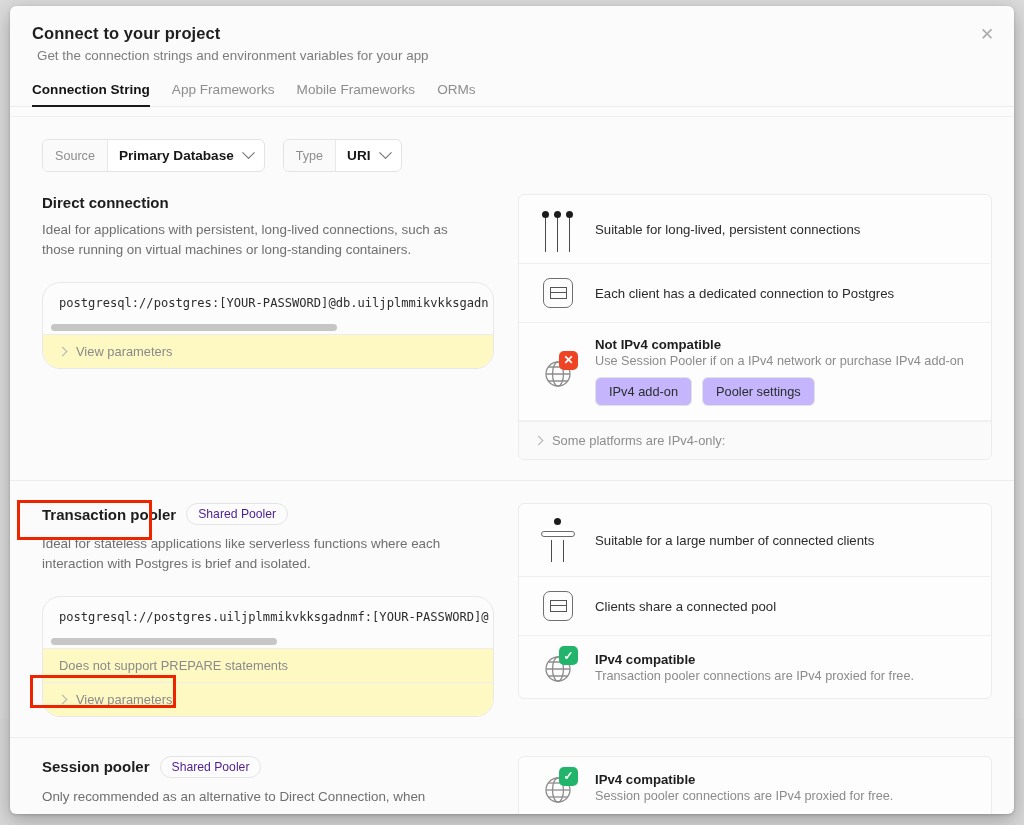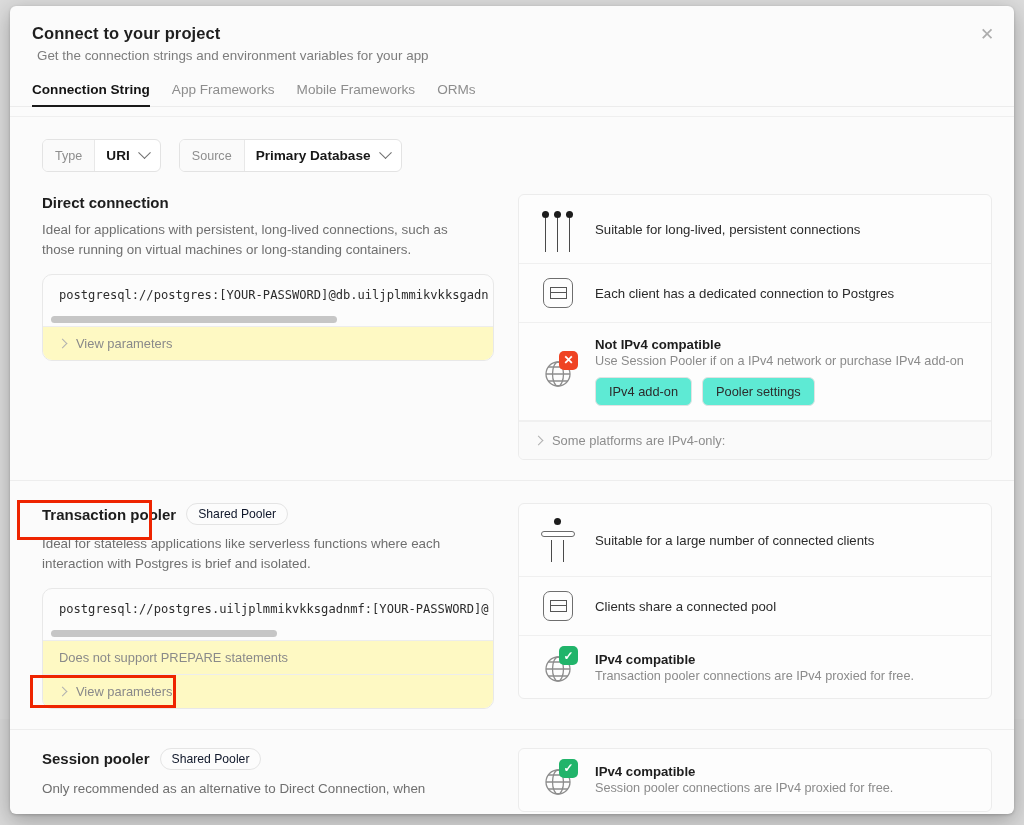--- a/index.html
+++ b/index.html
@@ -168,16 +168,16 @@
 
     <div class="selectors">
       <div class="seg">
+        <div class="seg-label">Source</div>
+        <div class="seg-value">
+          <span>Primary Database</span>
+          <span class="chev"></span>
+        </div>
+      </div>
+      <div class="seg">
         <div class="seg-label">Type</div>
         <div class="seg-value">
           <span>URI</span>
-          <span class="chev"></span>
-        </div>
-      </div>
-      <div class="seg">
-        <div class="seg-label">Source</div>
-        <div class="seg-value">
-          <span>Primary Database</span>
           <span class="chev"></span>
         </div>
       </div>

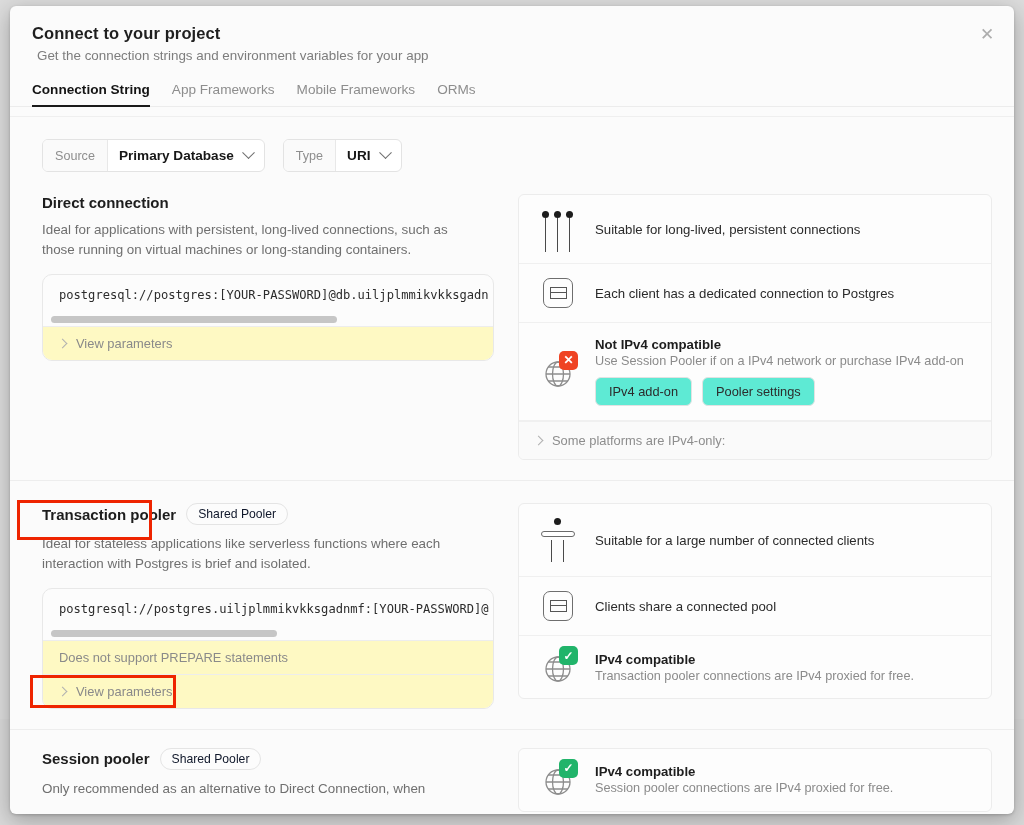--- a/index.html
+++ b/index.html
@@ -81,7 +81,7 @@
 
   
   .code-card {
-    margin-top: 14px; border: 1px solid #e8e8e8; border-radius: 10px;
+    margin-top: 22px; border: 1px solid #e8e8e8; border-radius: 18px;
     background: #fcfcfc; overflow: hidden;
   }
   .code-line {

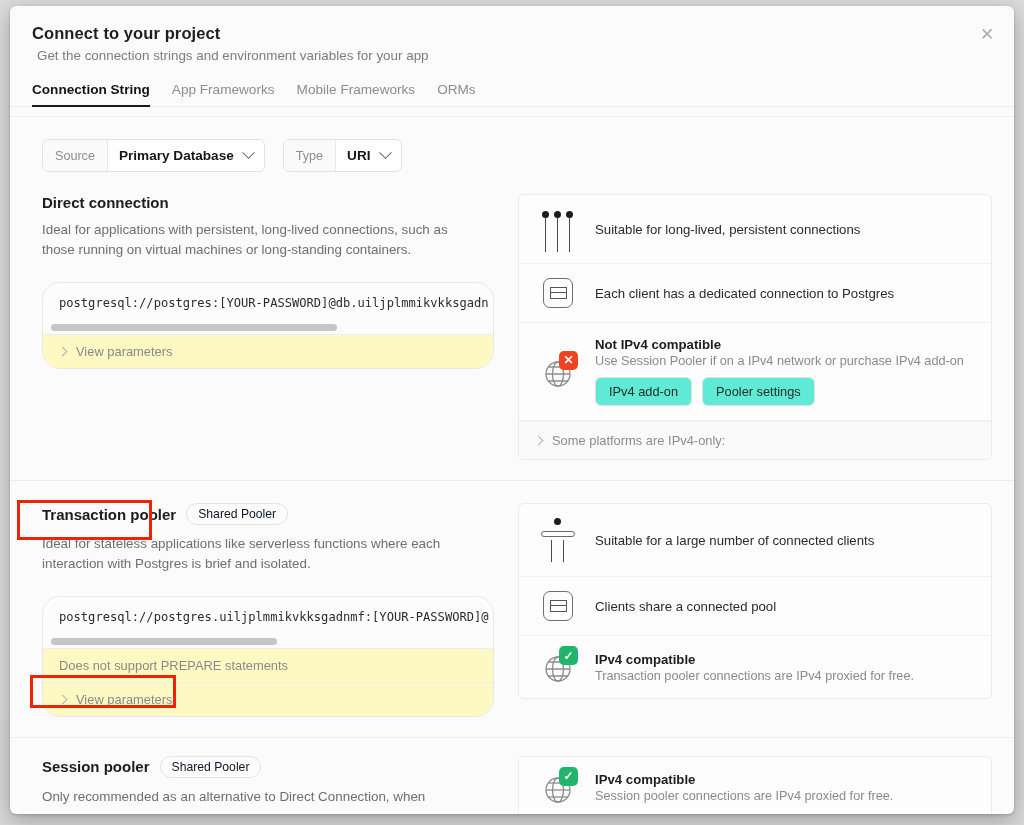--- a/index.html
+++ b/index.html
@@ -116,7 +116,7 @@
   }
   .btn-row { display: flex; gap: 10px; margin-top: 9px; }
   .mini-btn {
-    font-size: 12.8px; color: #2c2c2c; background: #5eead4; border: 1px solid #e2e2e2;
+    font-size: 12.8px; color: #2c2c2c; background: #c4b5fd; border: 1px solid #e2e2e2;
     border-radius: 6px; padding: 6px 13px; cursor: pointer;
     font-family: "Liberation Sans", sans-serif;
   }

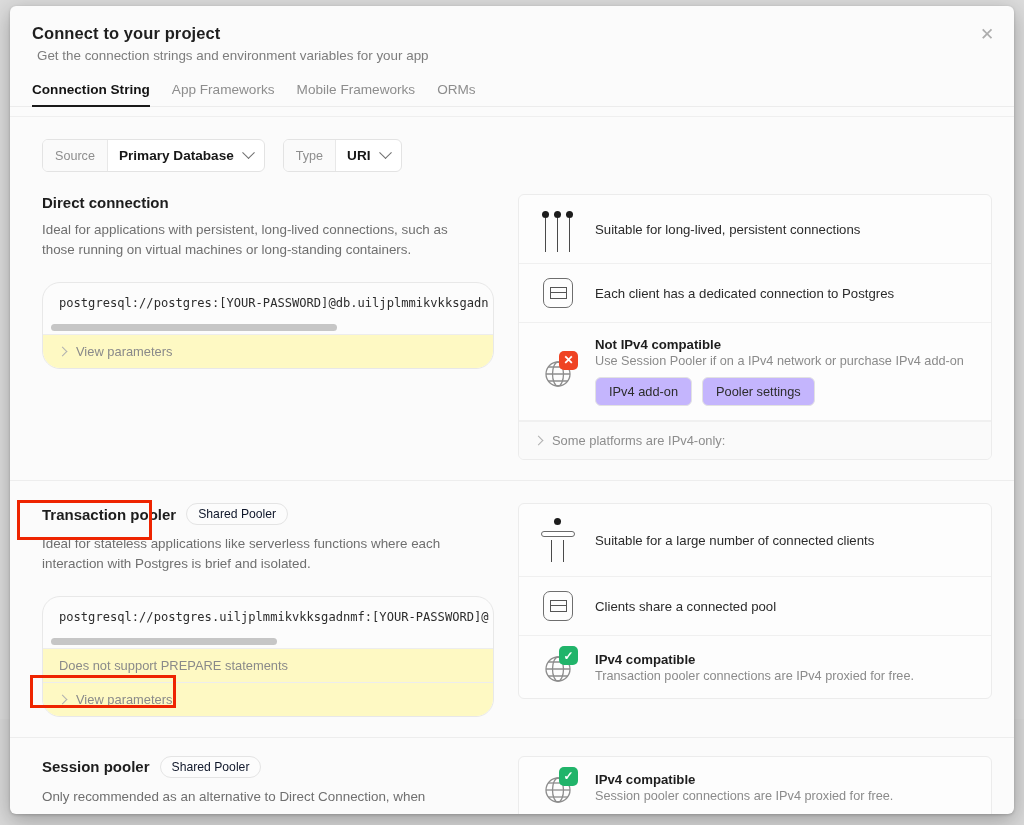--- a/index.html
+++ b/index.html
@@ -74,7 +74,7 @@
   .sec-title-row { display: flex; align-items: center; gap: 10px; position: relative; }
   .sec-title { font-size: 15px; font-weight: 700; color: #1d1d1d; }
   .pill {
-    font-size: 12.2px; color: #0f172a; border: 1px solid #e4e4e4;
+    font-size: 12.2px; color: #4c1d95; border: 1px solid #e4e4e4;
     border-radius: 20px; padding: 3px 11px; background: #fcfcfc; white-space: nowrap;
   }
   .sec-desc { margin: 9px 0 0 0; font-size: 13.4px; line-height: 1.48; color: #6f6f6f; max-width: 440px; }

